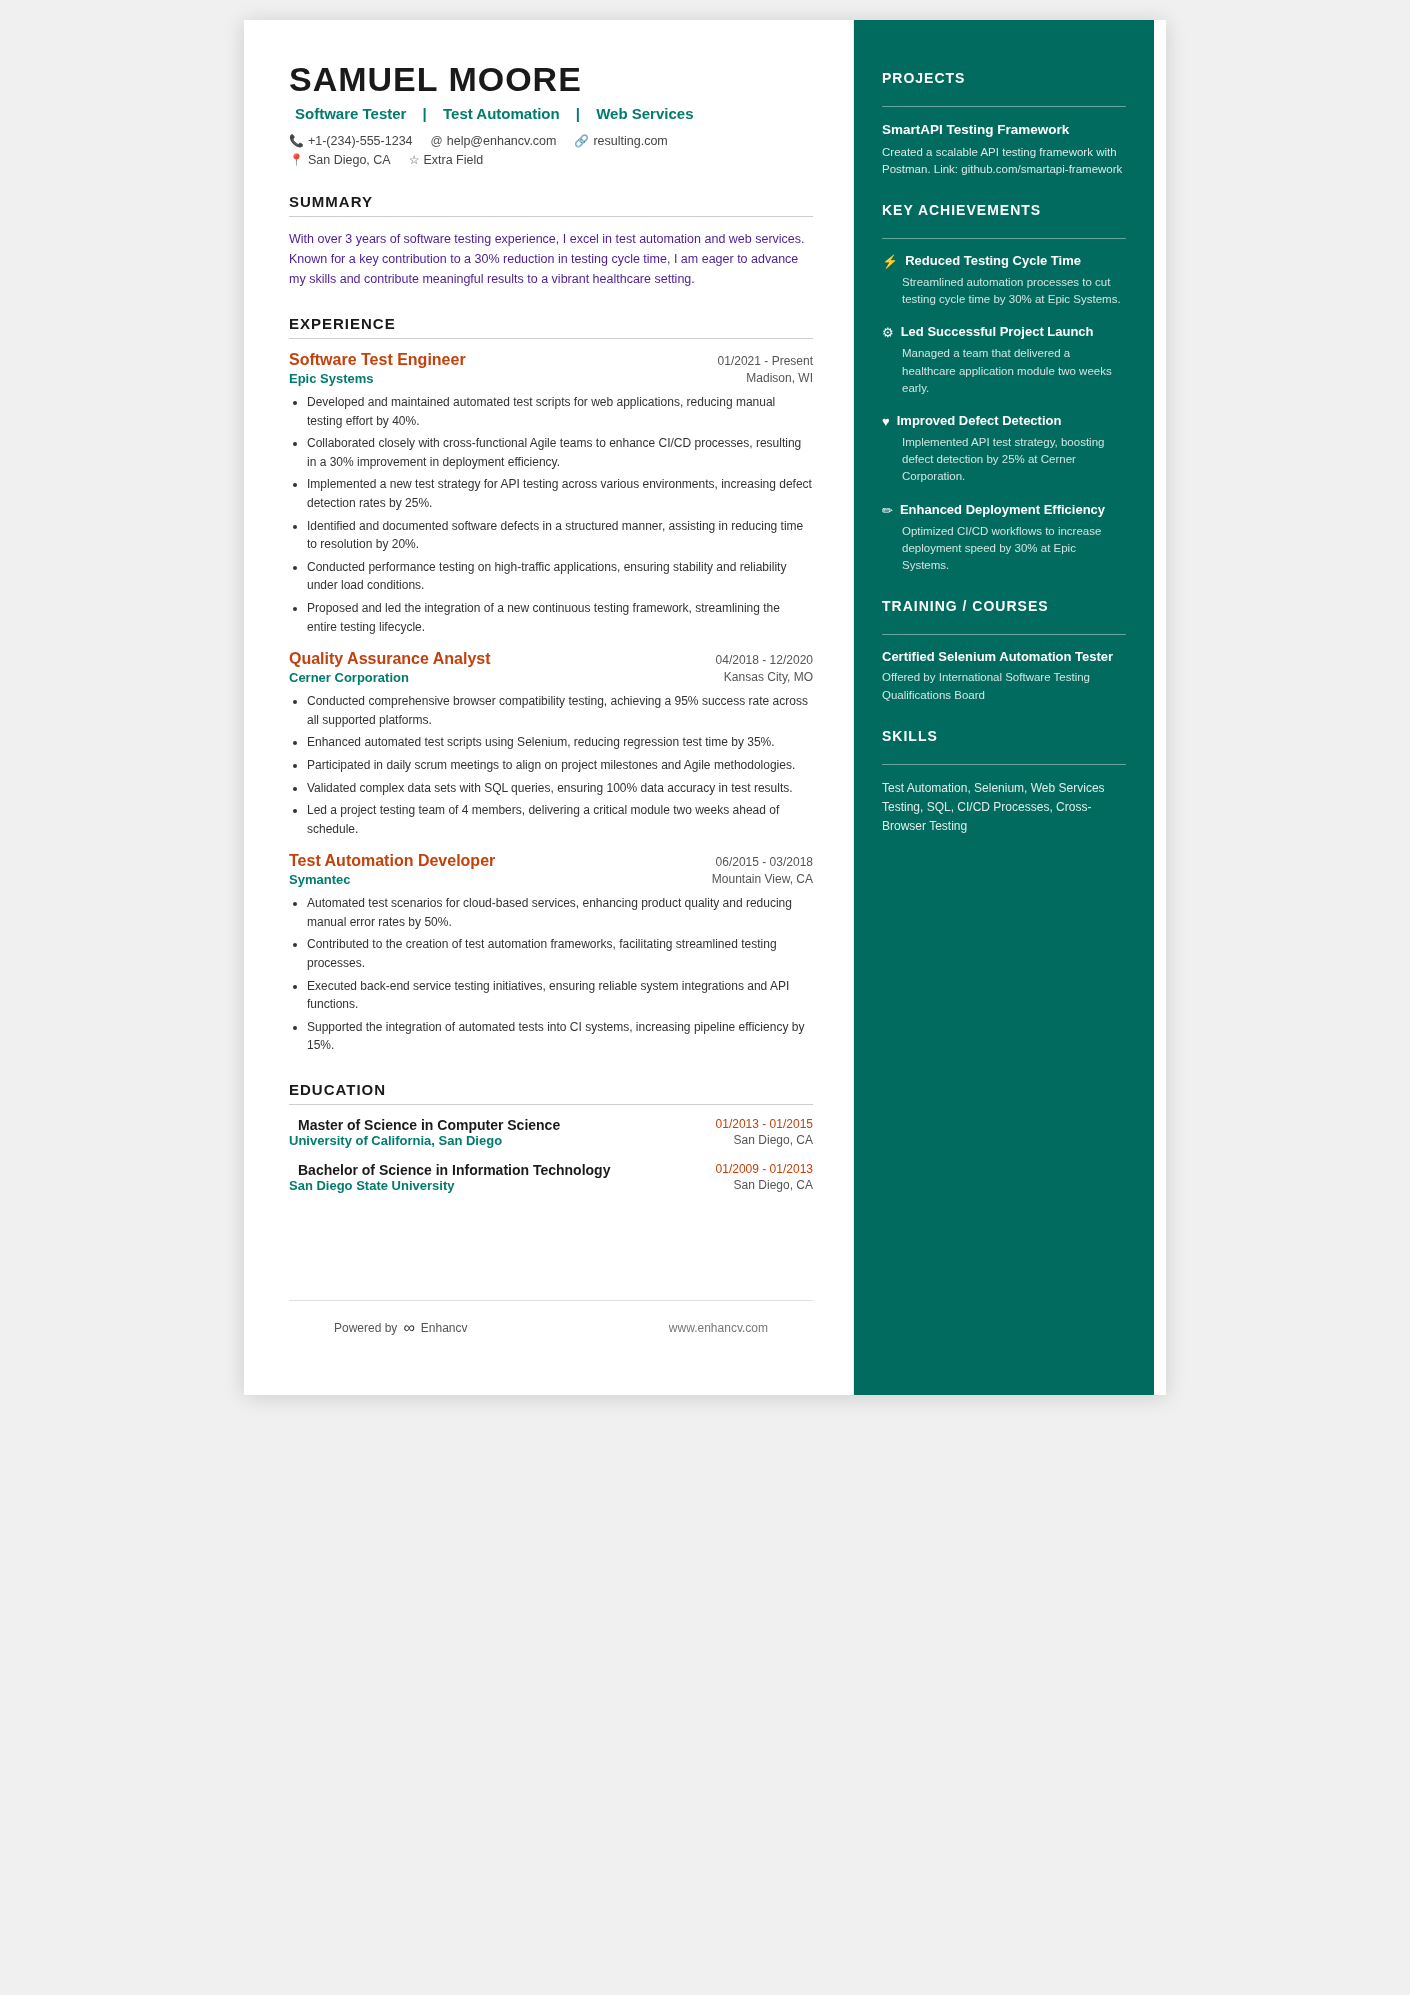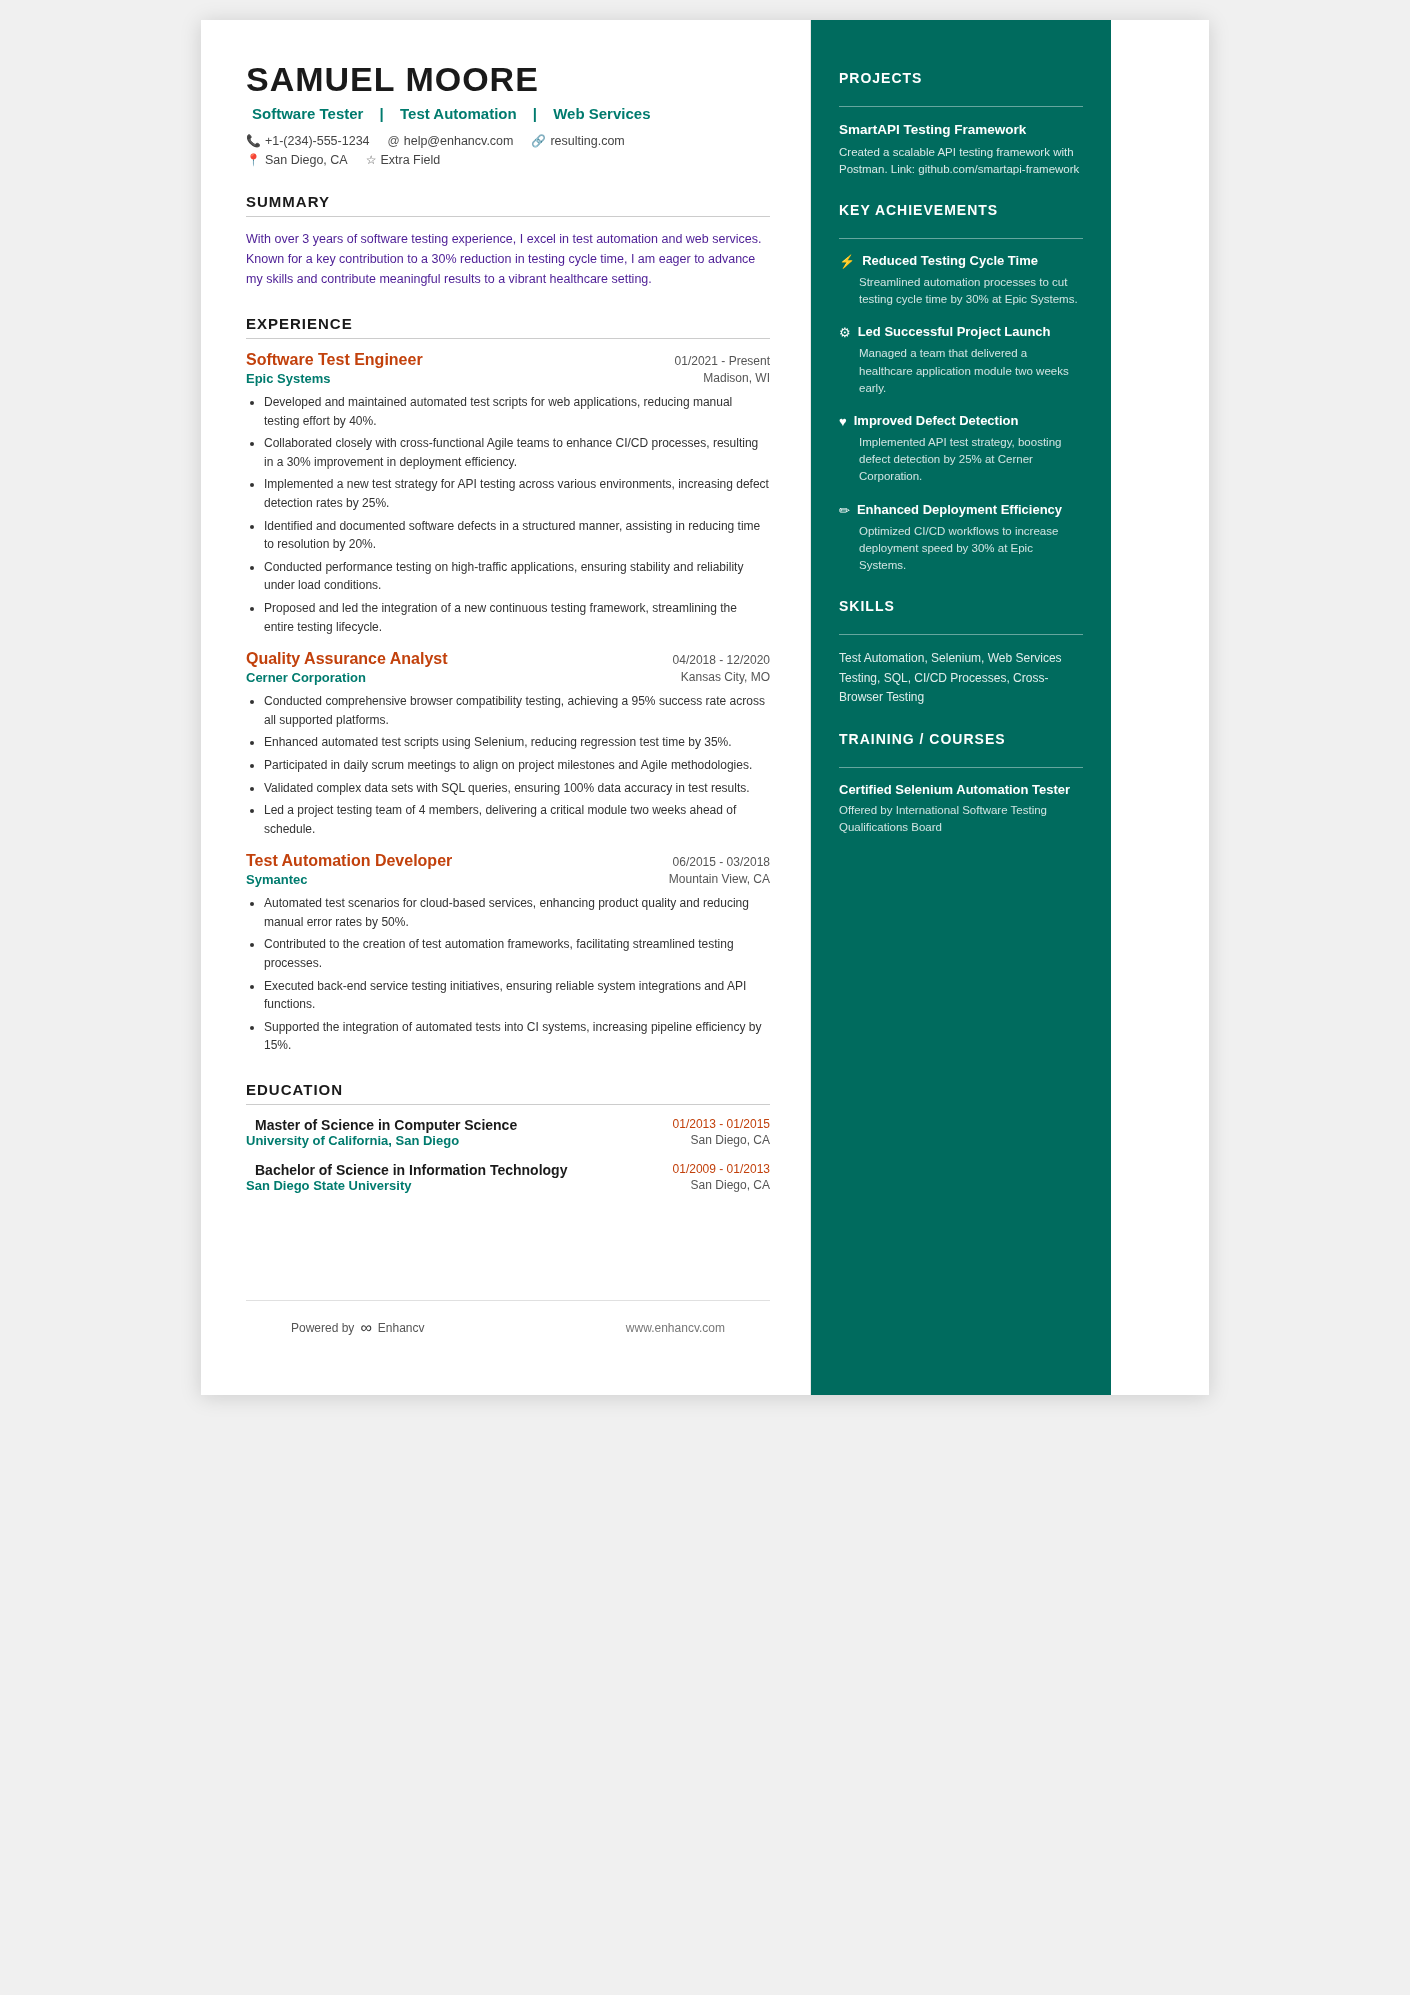--- a/index.html
+++ b/index.html
@@ -12,7 +12,7 @@
       min-height: 100vh;
     }
     .resume-wrapper {
-      width: 1008px;
+      width: 922px;
       min-height: 1295px;
       background: white;
       display: flex;

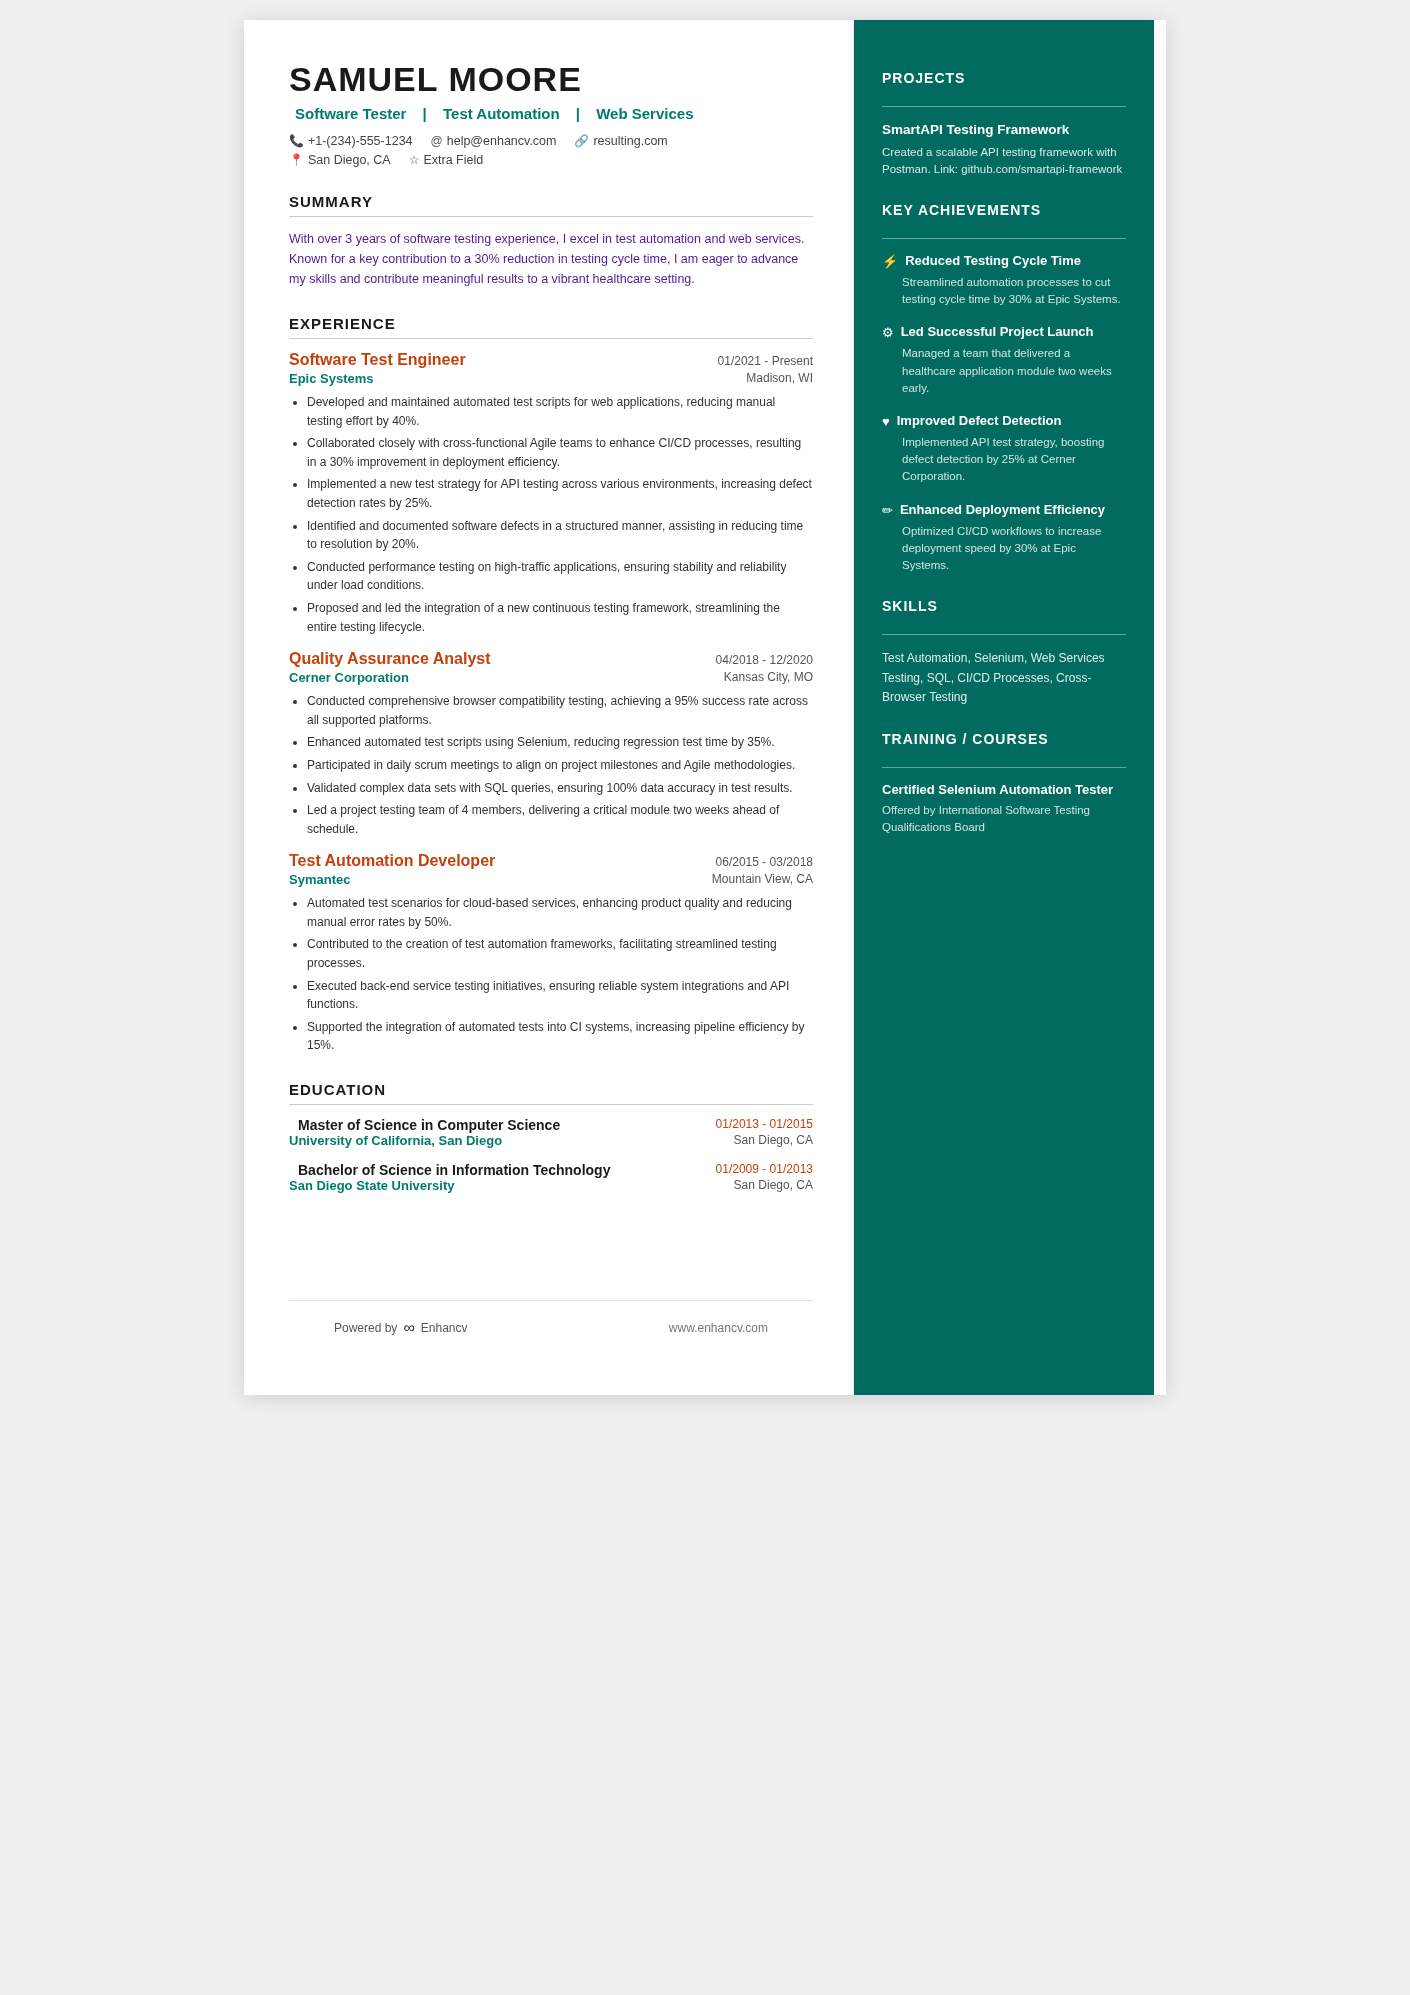--- a/index.html
+++ b/index.html
@@ -456,11 +456,6 @@
     </div>
 
     <div class="right-section">
-      <div class="right-section-title">SKILLS</div>
-      <div class="skills-text">Test Automation, Selenium, Web Services Testing, SQL, CI/CD Processes, Cross-Browser Testing</div>
-    </div>
-
-    <div class="right-section">
       <div class="right-section-title">TRAINING / COURSES</div>
       <div class="training-item">
         <div class="training-name">Certified Selenium Automation Tester</div>
@@ -468,6 +463,11 @@
       </div>
     </div>
 
+    <div class="right-section">
+      <div class="right-section-title">SKILLS</div>
+      <div class="skills-text">Test Automation, Selenium, Web Services Testing, SQL, CI/CD Processes, Cross-Browser Testing</div>
+    </div>
+
   </div>
 </div>
 

